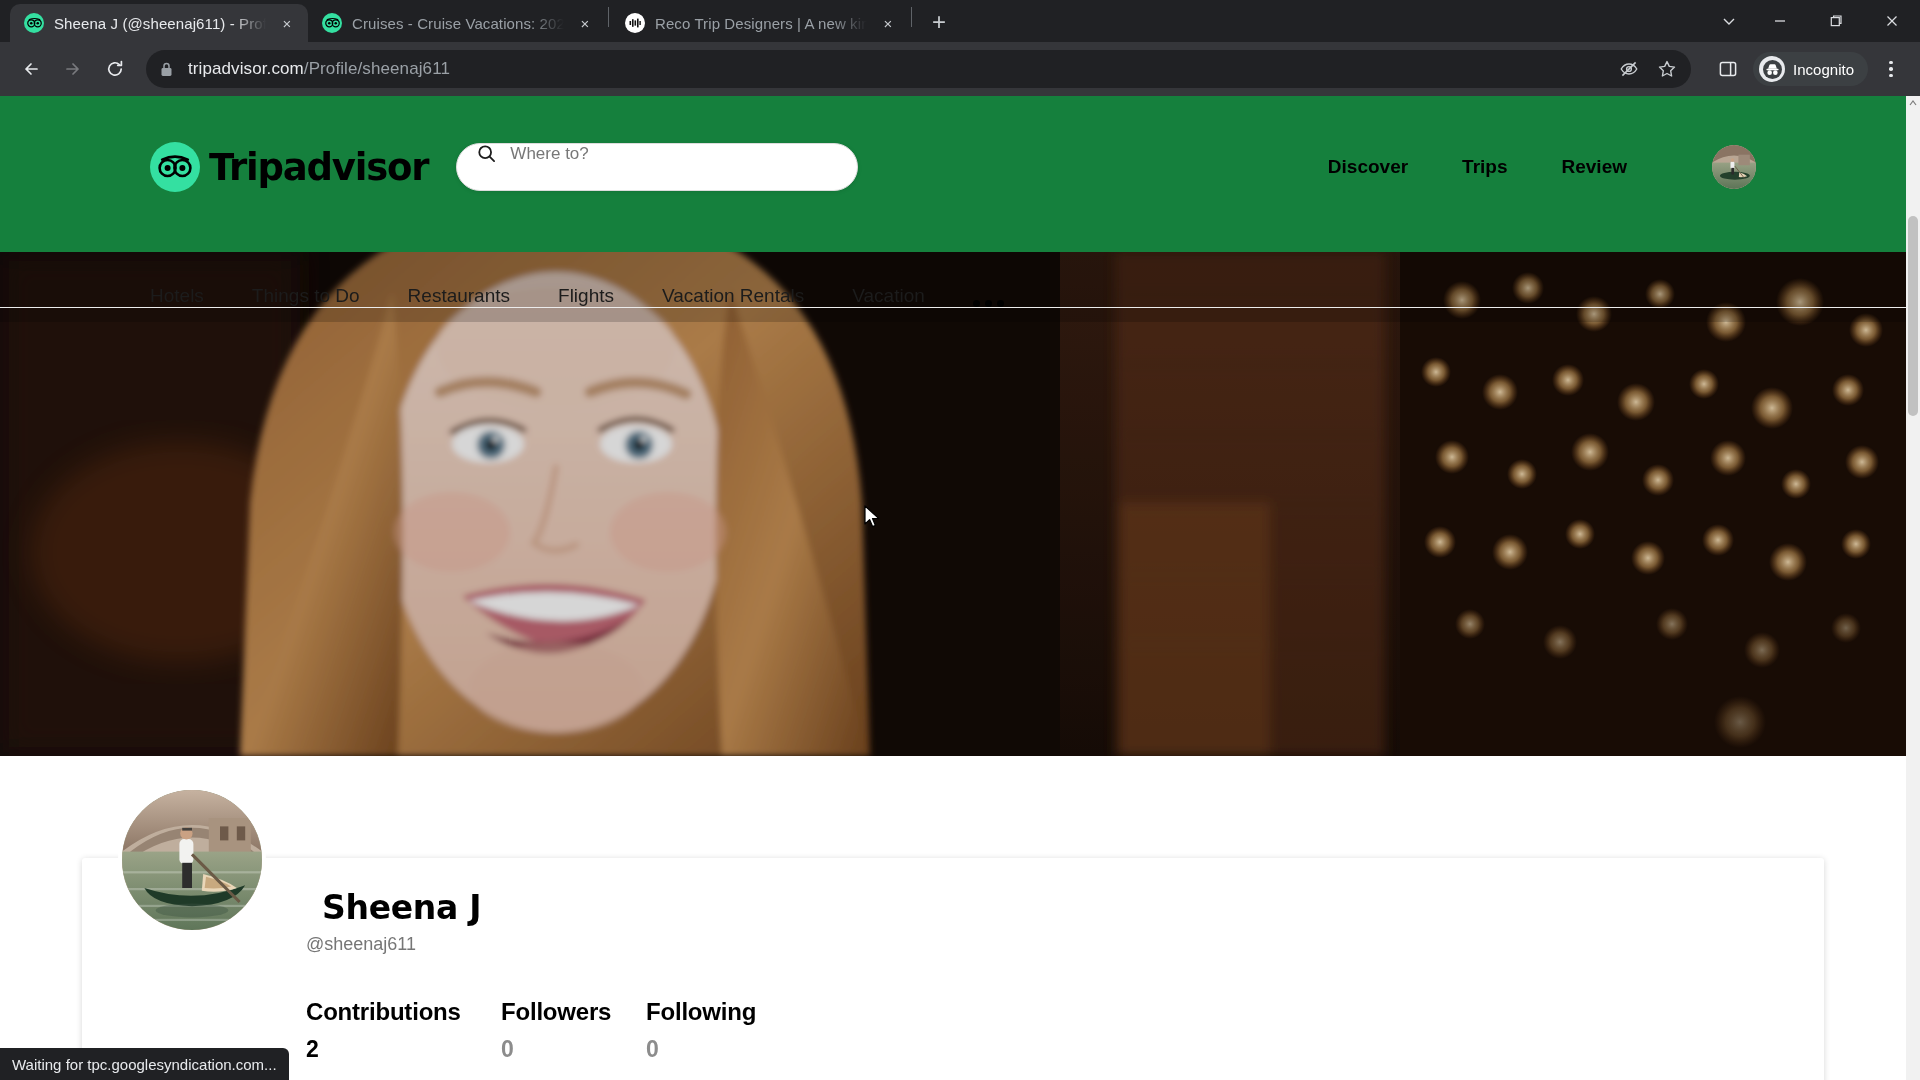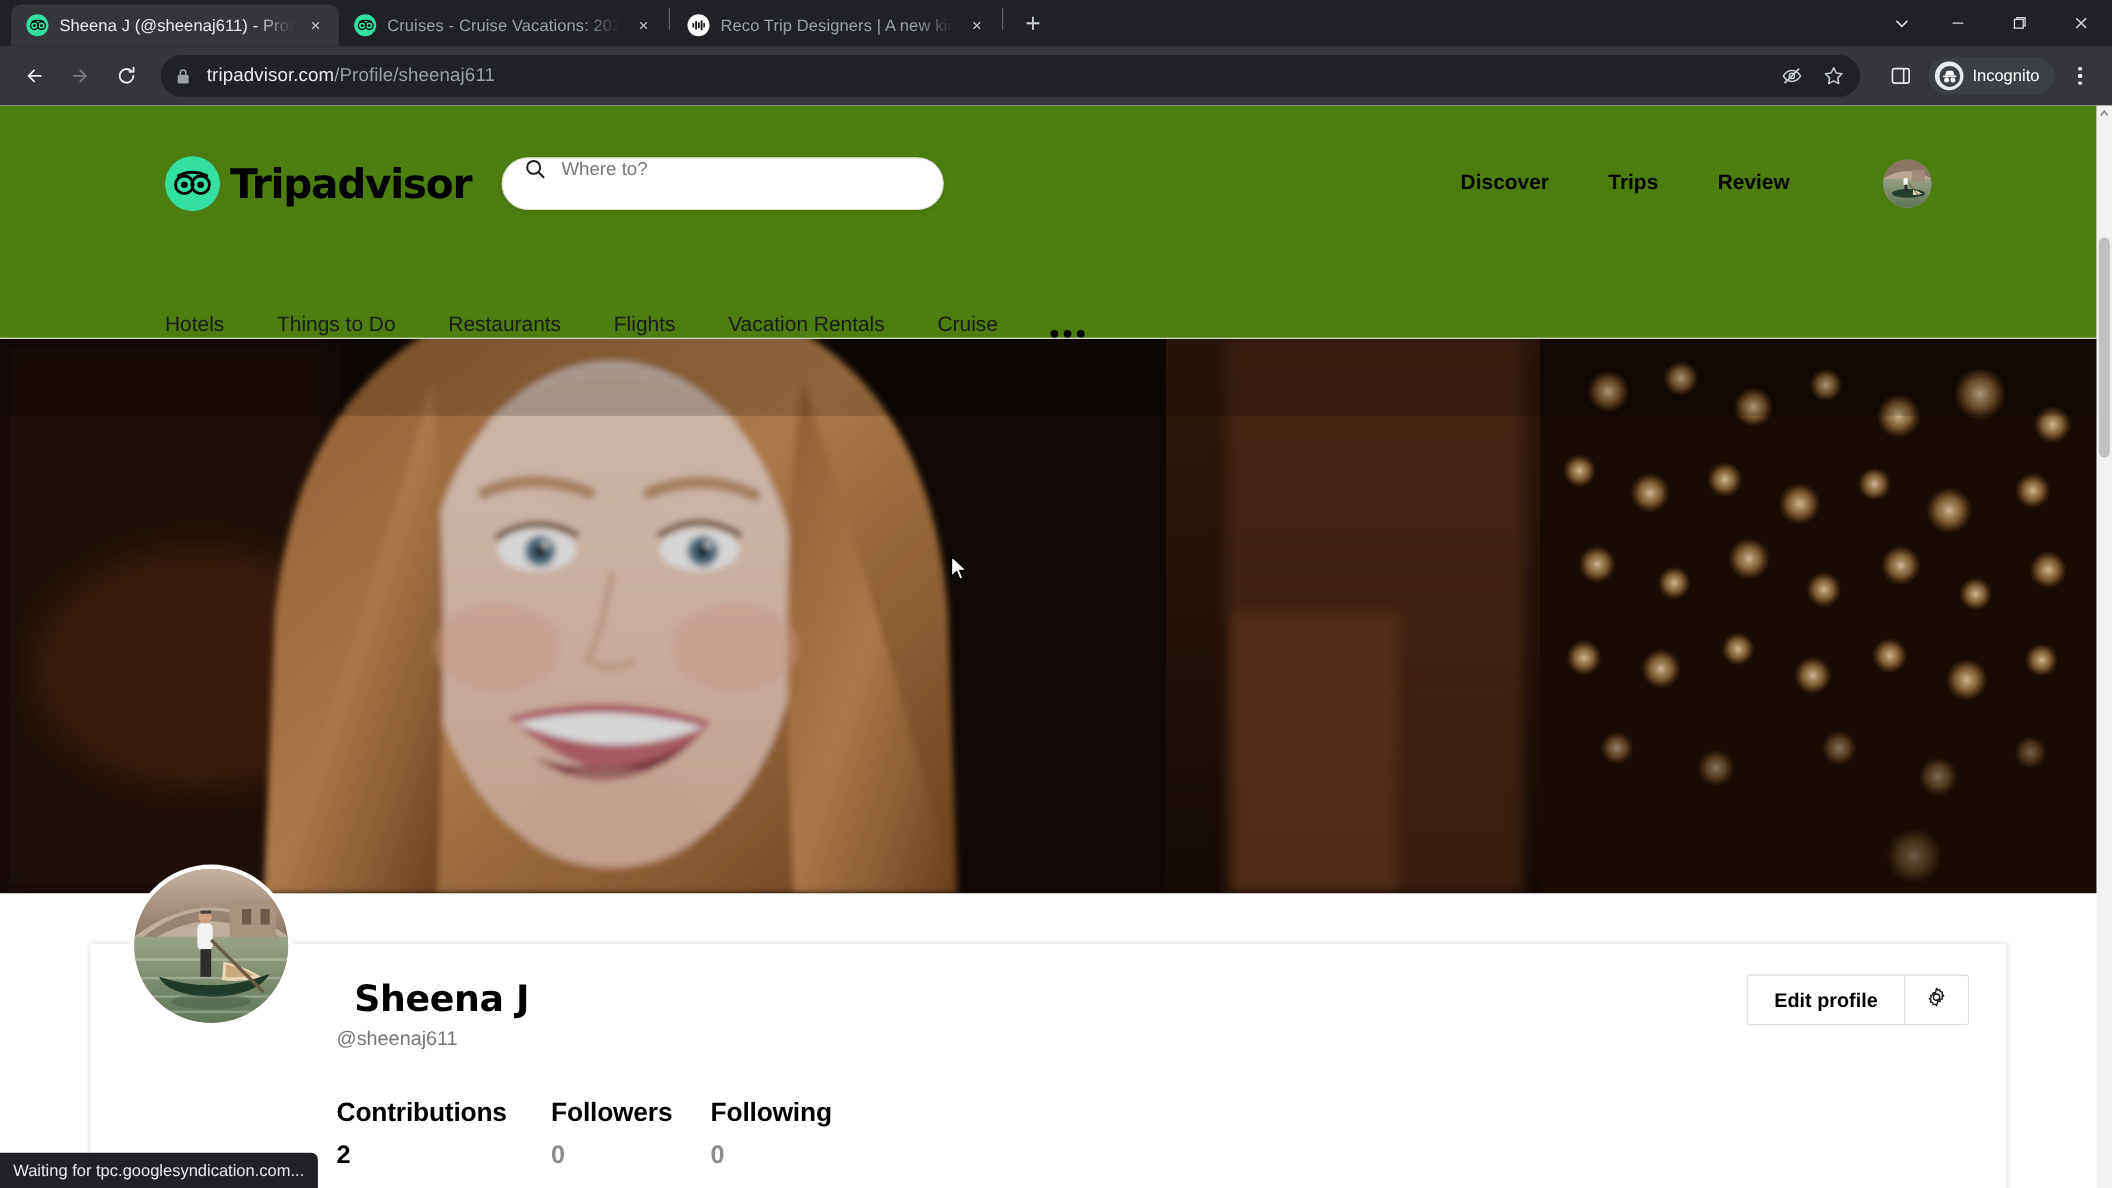--- a/index.html
+++ b/index.html
@@ -106,7 +106,7 @@
   .page { width: 1906px; height: 984px; position: relative; background: #fff; }
 
   
-  .ta-header { height: 212px; background: #4d7c0f; position: relative; z-index: 3; }
+  .ta-header { height: 156px; background: #15803d; position: relative; z-index: 3; }
   .ta-top {
     height: 142px; display: flex; align-items: center; padding: 0 0 0 150px;
   }

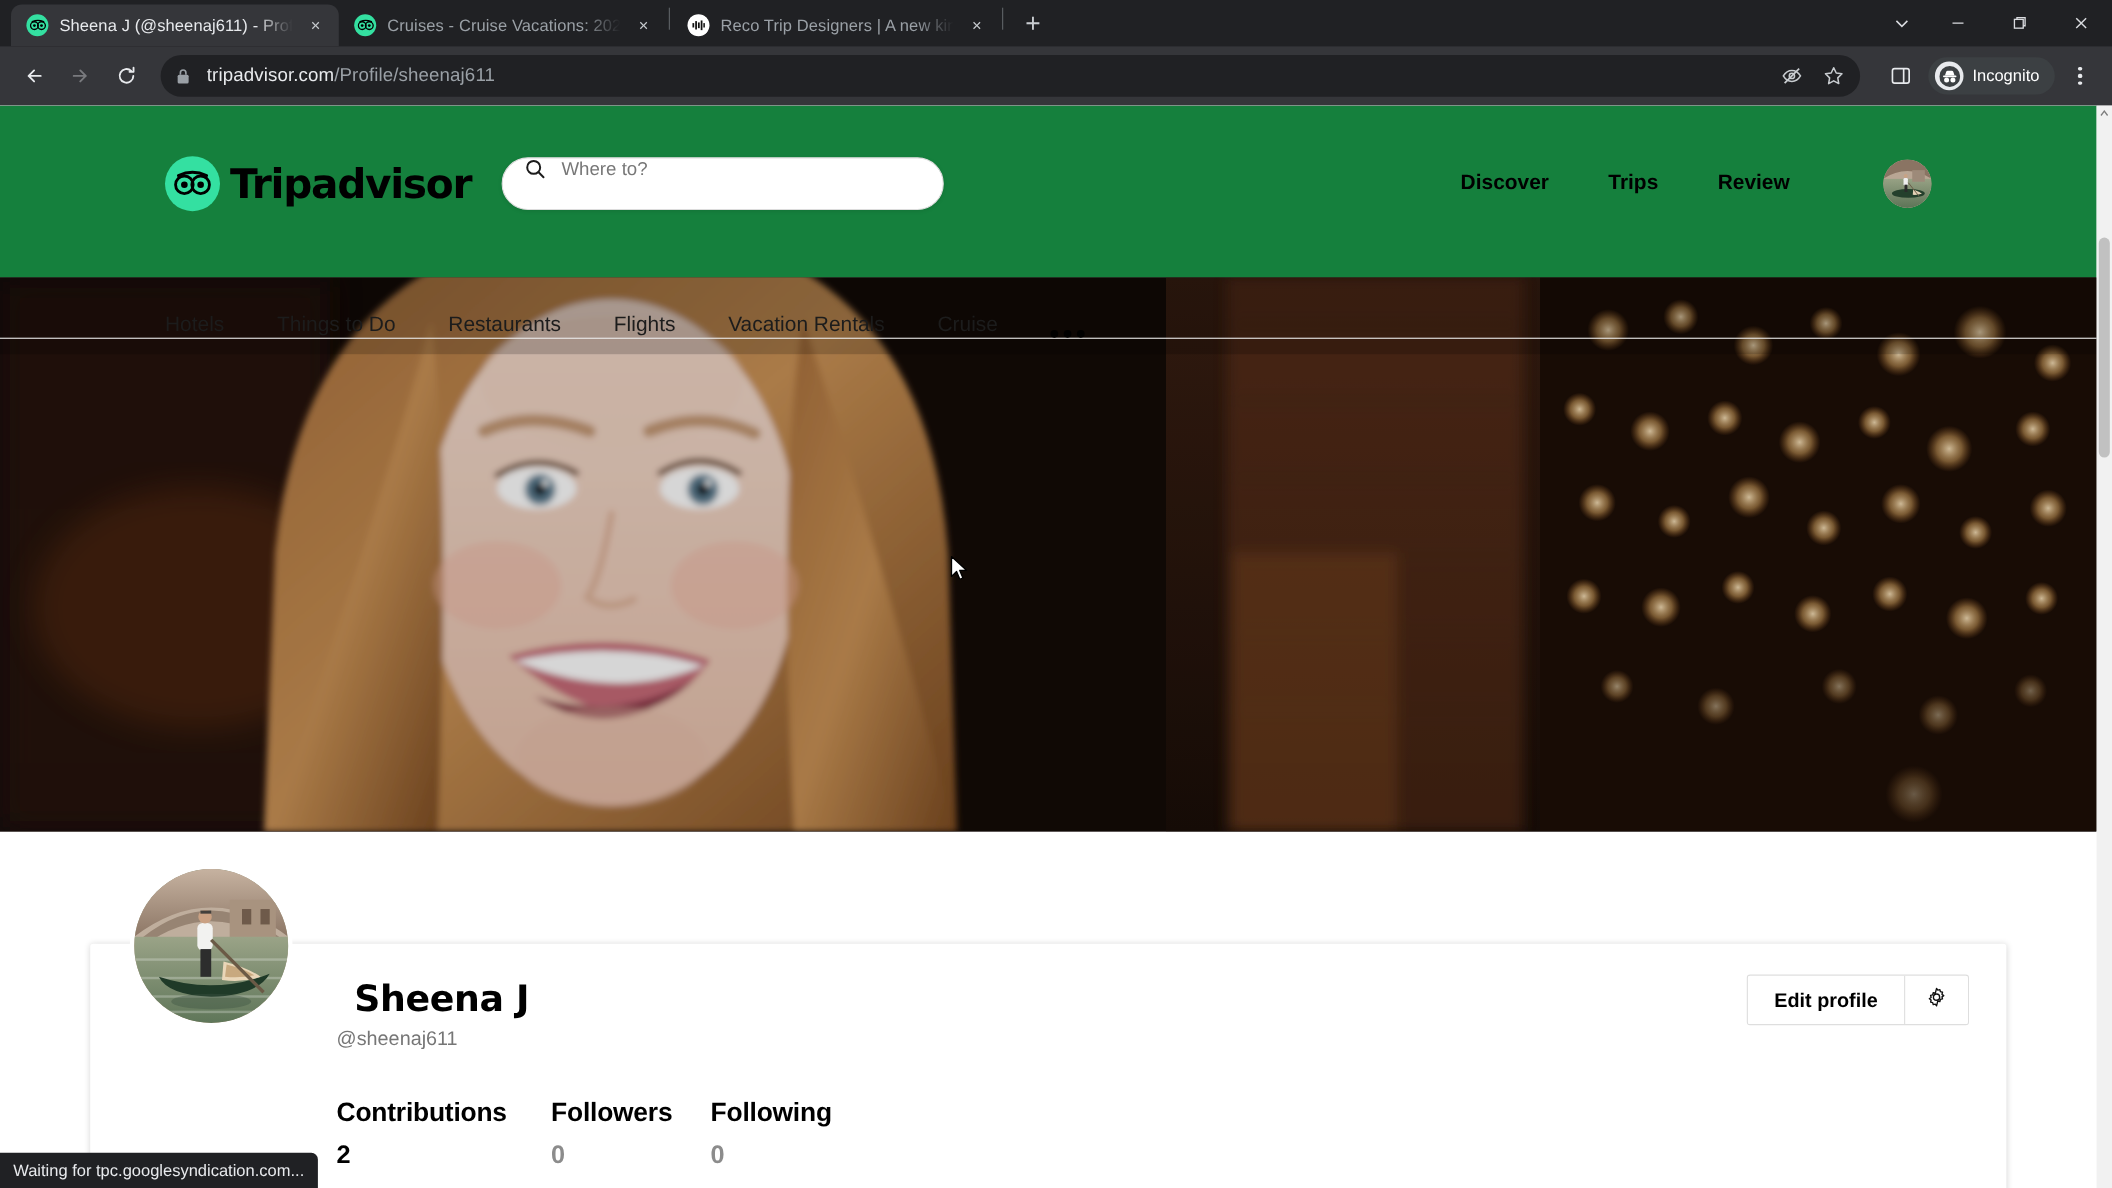--- a/index.html
+++ b/index.html
@@ -441,7 +441,7 @@
           <a href="#">Restaurants</a>
           <a href="#">Flights</a>
           <a href="#">Vacation Rentals</a>
-          <a href="#">Cruise</a>
+          <a href="#">Vacation</a>
           <span class="dots">
             <i></i>
             <i></i>

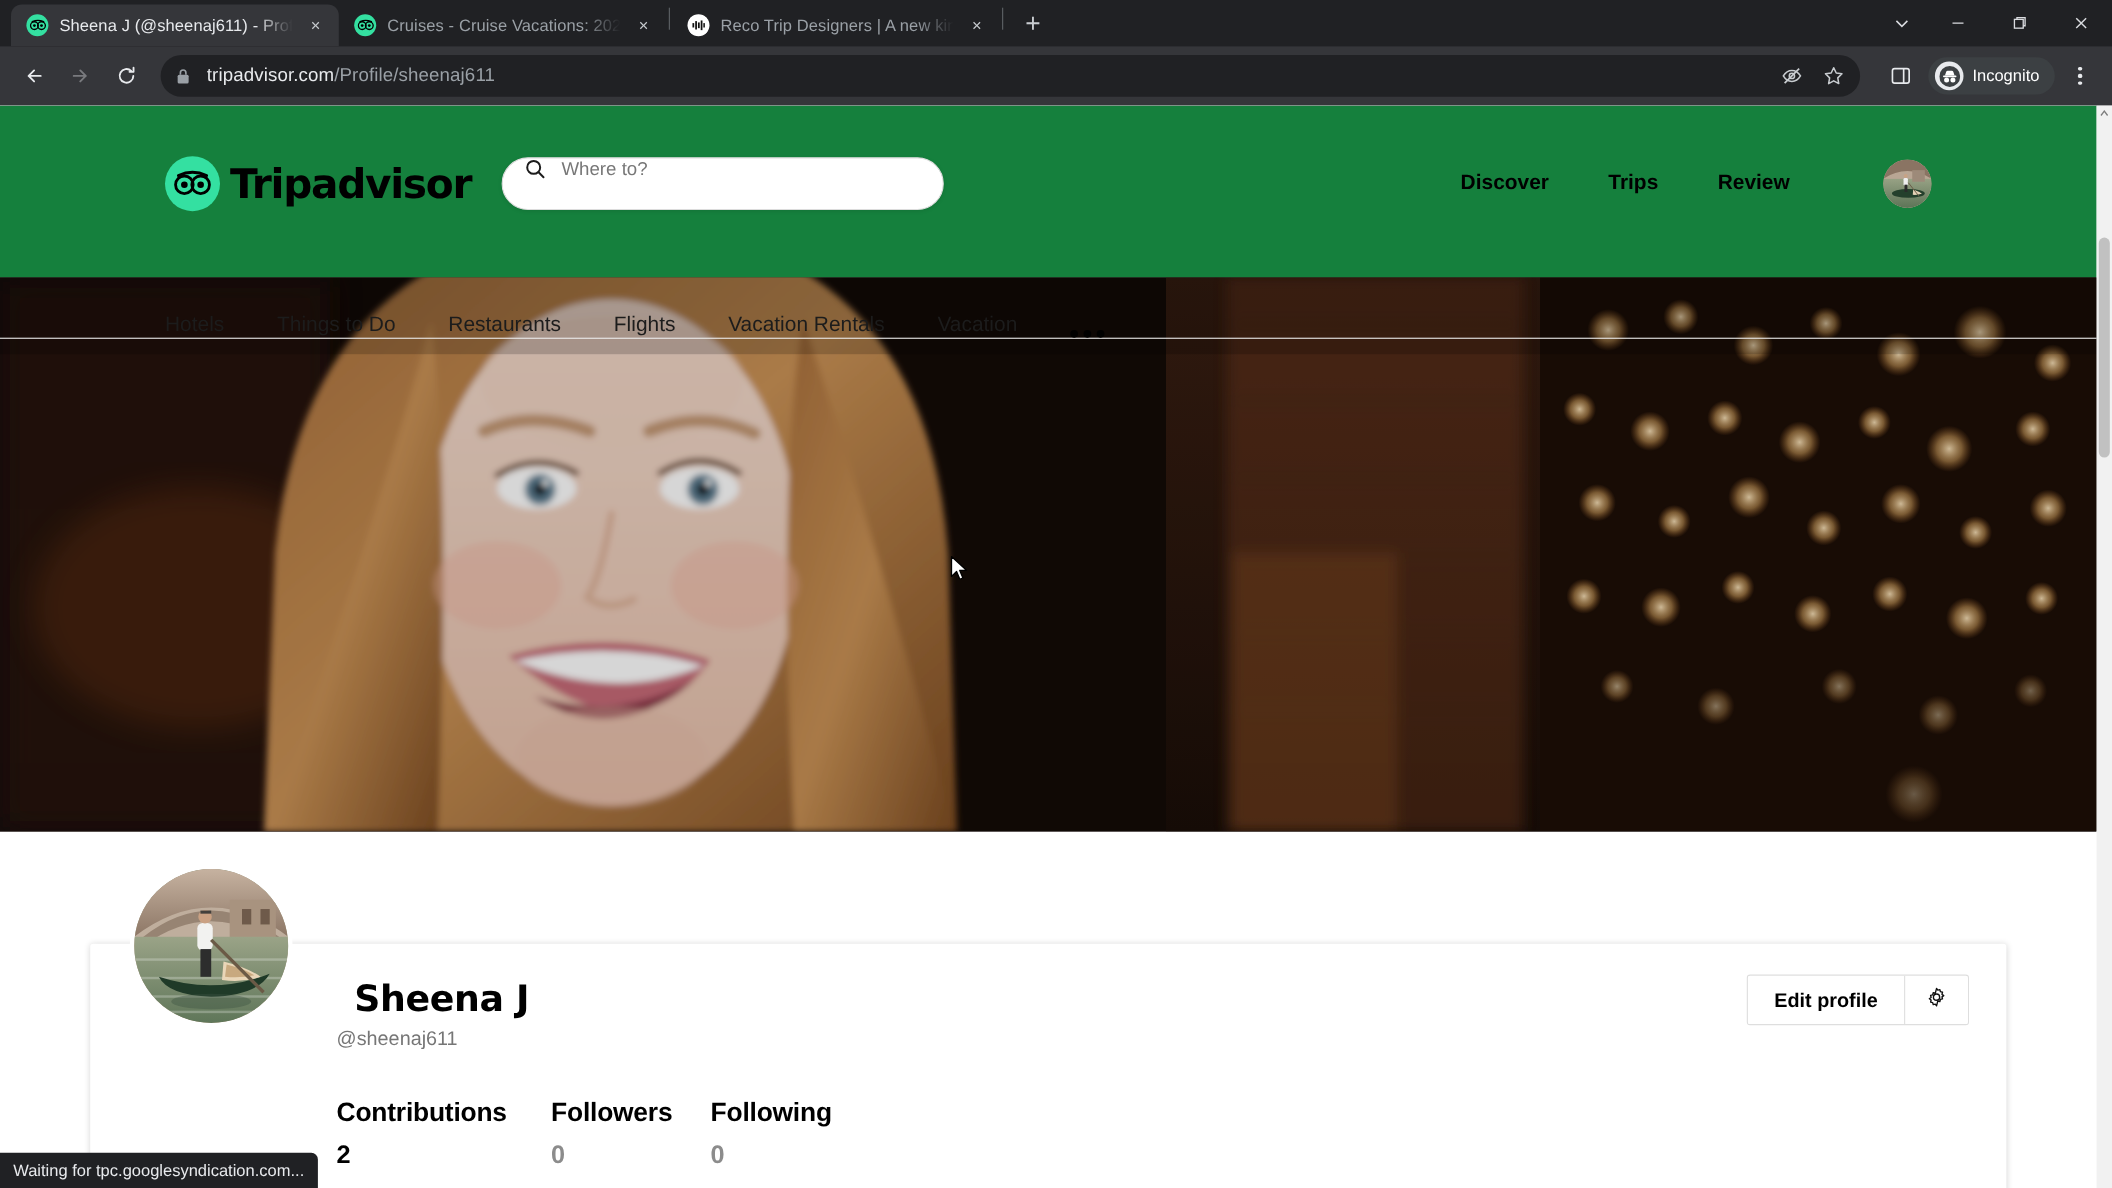--- a/index.html
+++ b/index.html
@@ -652,17 +652,6 @@
           </div>
         </div>
 
-        <div class="pc-actions">
-          <div class="btn-edit">Edit profile</div>
-          <div class="btn-gear">
-            <span>
-              <svg width="19" height="19" viewBox="0 0 20 20">
-                <path d="M10 1.6l1.2 1.7 2-.5.5 2 2 .5-.5 2 1.7 1.2-1.7 1.2.5 2-2 .5-.5 2-2-.5L10 18.4l-1.2-1.7-2 .5-.5-2-2-.5.5-2L3.1 11.5 4.8 10.3l-.5-2 2-.5.5-2 2 .5z" fill="none" stroke="#111" stroke-width="1.3" stroke-linejoin="round"></path>
-                <circle cx="10" cy="10" r="3" fill="none" stroke="#111" stroke-width="1.3"></circle>
-              </svg>
-            </span>
-          </div>
-        </div>
 
       </div>
 

